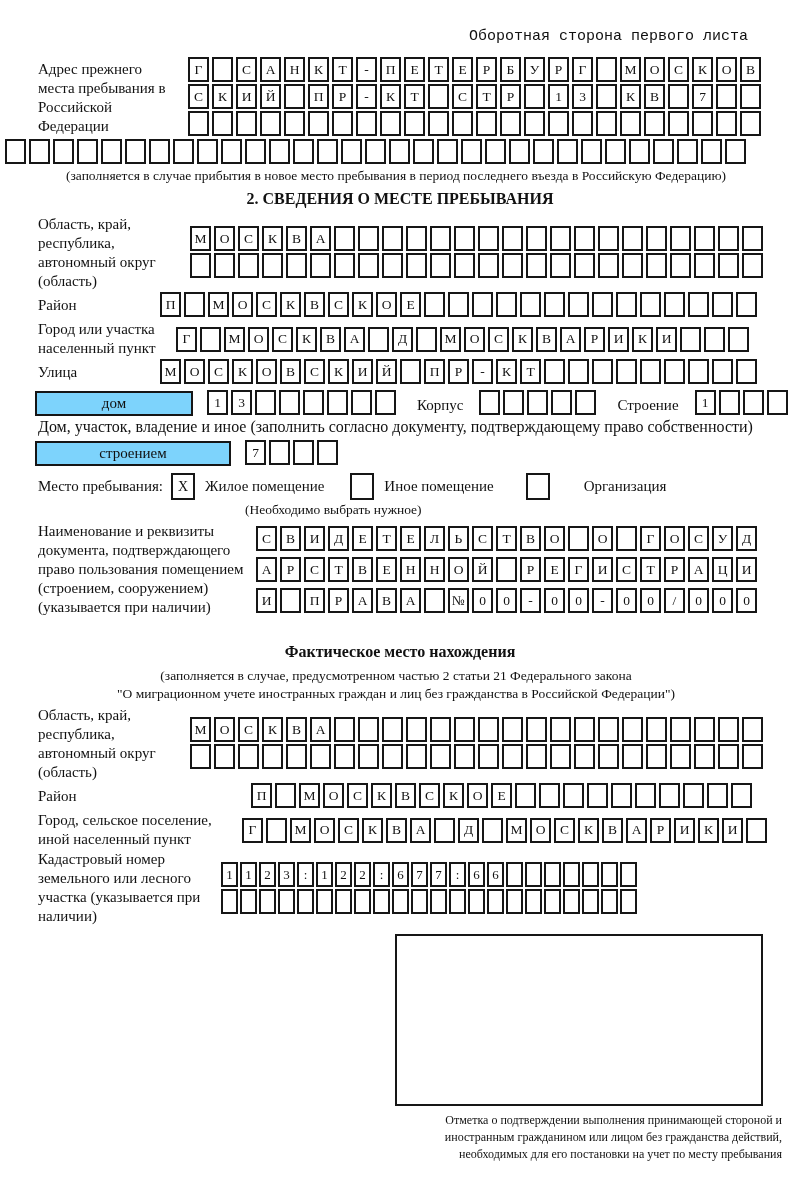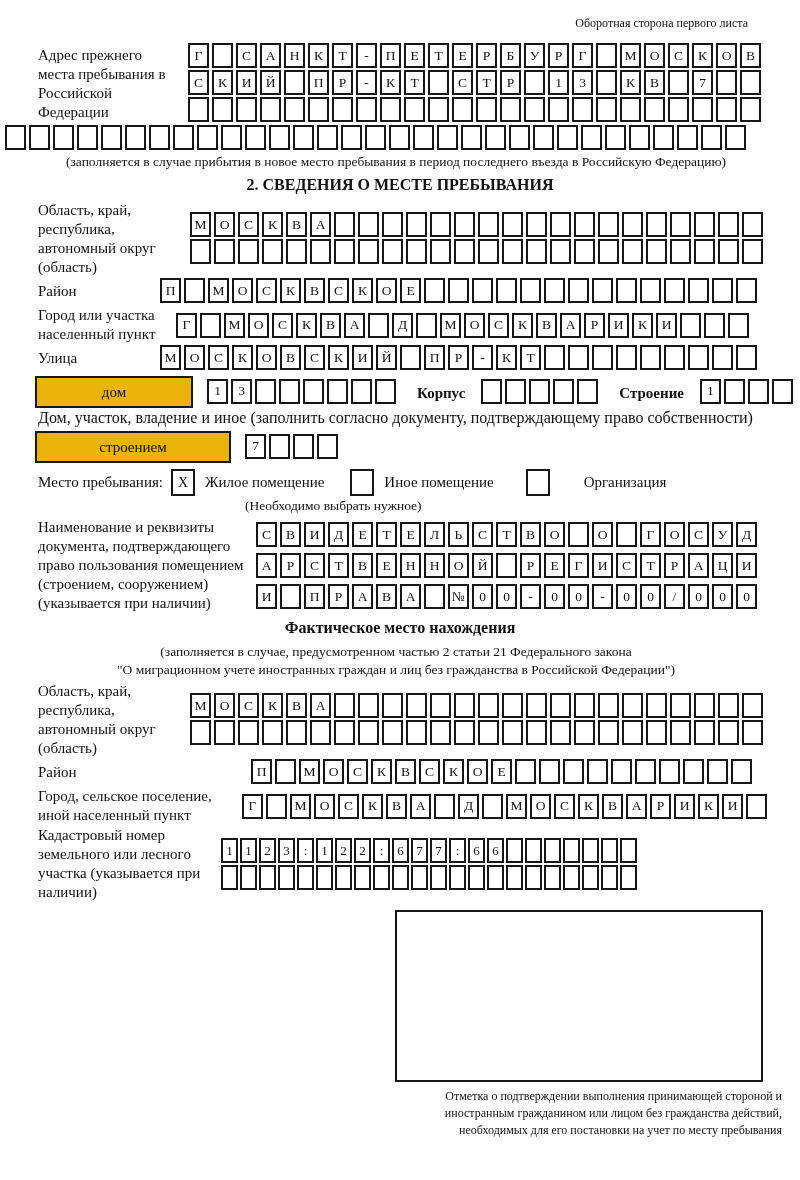--- a/index.html
+++ b/index.html
@@ -13,7 +13,7 @@
     background:#fff;
     box-sizing:border-box;
   }
-  .hdr{ text-align:right; padding:16px 52px 12px 0; font-size:12px; }
+  .hdr{ text-align:right; padding:28px 52px 12px 0; font-size:15px;font-family:Liberation Mono, monospace; }
   .frow{ display:flex; align-items:center; margin:0 0 1px 38px;gap:8px; }
   .flabel{ font-size:15px; line-height:19px; flex:none; }
   .cellcol{ display:flex; flex-direction:column; }

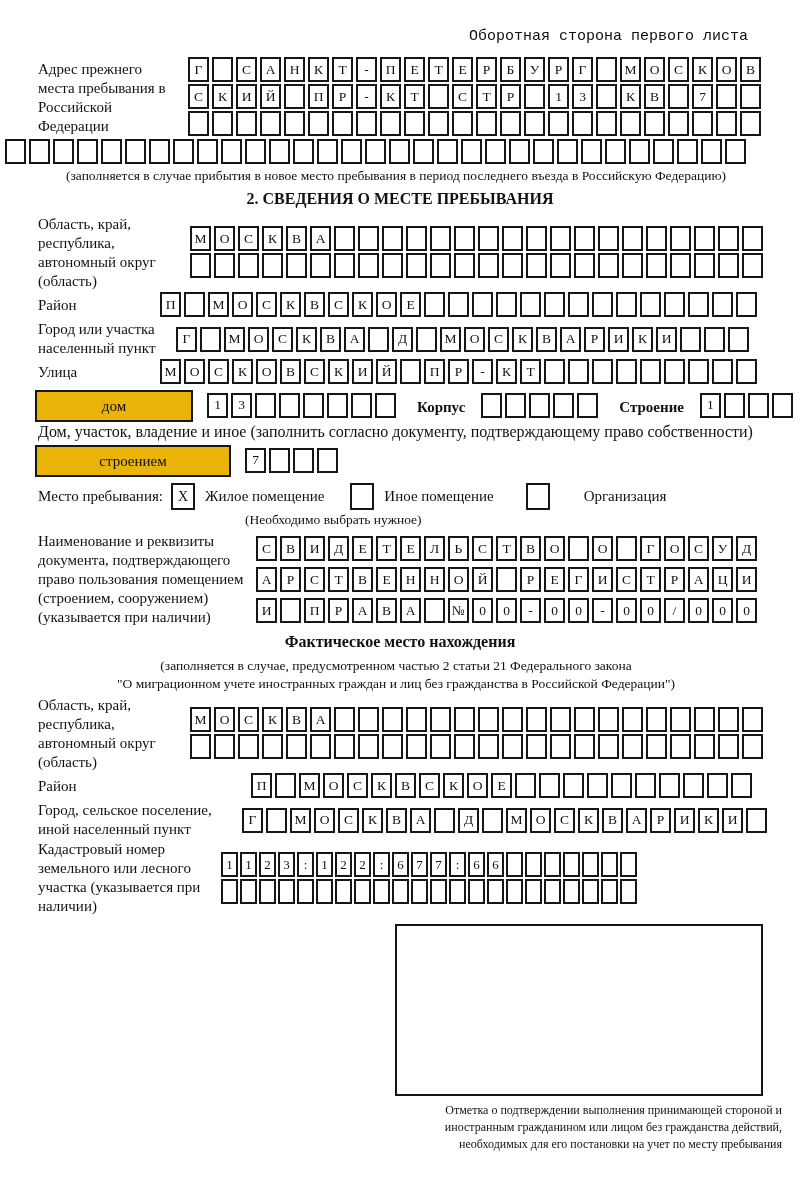--- a/index.html
+++ b/index.html
@@ -28,8 +28,8 @@
   .note-left{ font-size:16px; text-align:left; margin:1px 0 4px 38px; }
   .sect-title{ font-size:16px; font-weight:bold; text-align:center; margin:6px 0 7px 0; }
   .bigbox{
-    border:2px solid #161616; height:32px; display:flex; align-items:center;
-    justify-content:center; font-size:15px; flex:none; background:#eab308; box-sizing:border-box;
+    border:2px solid #161616; height:25px; display:flex; align-items:center;
+    justify-content:center; font-size:15px; flex:none; background:#7dd3fc; box-sizing:border-box;
   }
   .w-house{ width:158px; margin-right:6px; }
   .w-apt{ width:196px; margin-right:6px; }

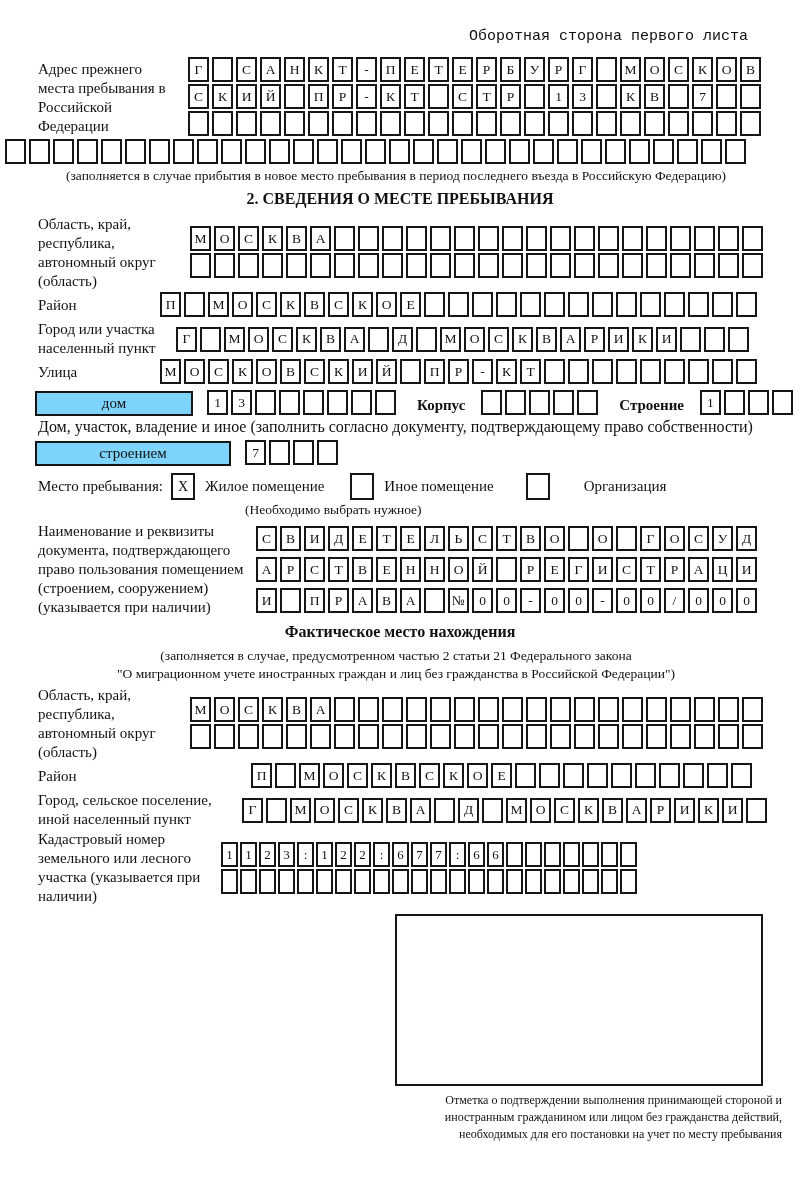--- a/index.html
+++ b/index.html
@@ -33,7 +33,7 @@
   }
   .w-house{ width:158px; margin-right:6px; }
   .w-apt{ width:196px; margin-right:6px; }
-  .inline-lbl{ font-size:15px; padding:3px 8px 0 10px; flex:none;font-weight:bold; }
+  .inline-lbl{ font-size:15px; padding:3px 8px 0 10px; flex:none; }
   .chkrow{ display:flex; align-items:center; margin:6px 0 2px 38px; font-size:15px; }
   .chk{
     width:20px;height:23px;border:2px solid #161616; margin:0 10px 0 8px;

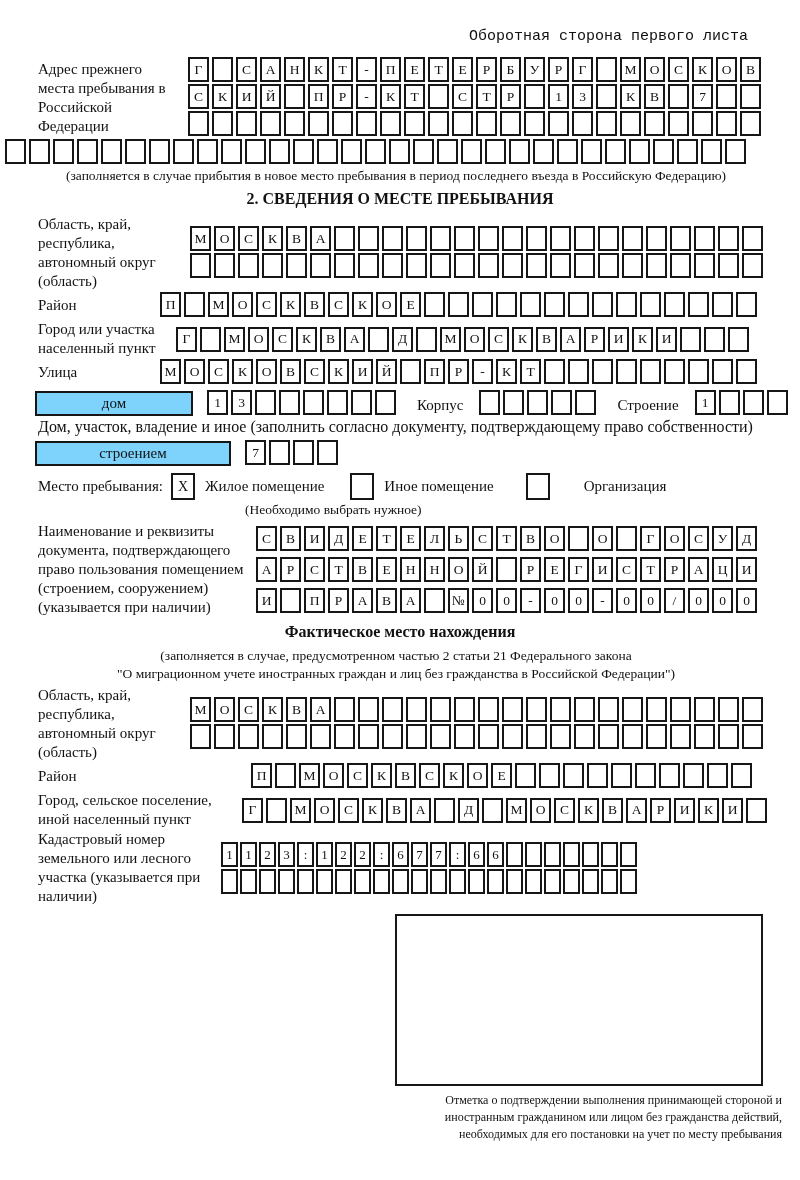--- a/index.html
+++ b/index.html
@@ -450,7 +450,7 @@
     </div>
   </div>
 
-  <div class="sect-title" style="margin-top:6px">Фактическое место нахождения</div>
+  <div class="sect-title" style="margin-top:26px">Фактическое место нахождения</div>
   <div class="note" style="margin-bottom:0">(заполняется в случае, предусмотренном частью 2 статьи 21 Федерального закона</div>
   <div class="note">"О миграционном учете иностранных граждан и лиц без гражданства в Российской Федерации")</div>
 

